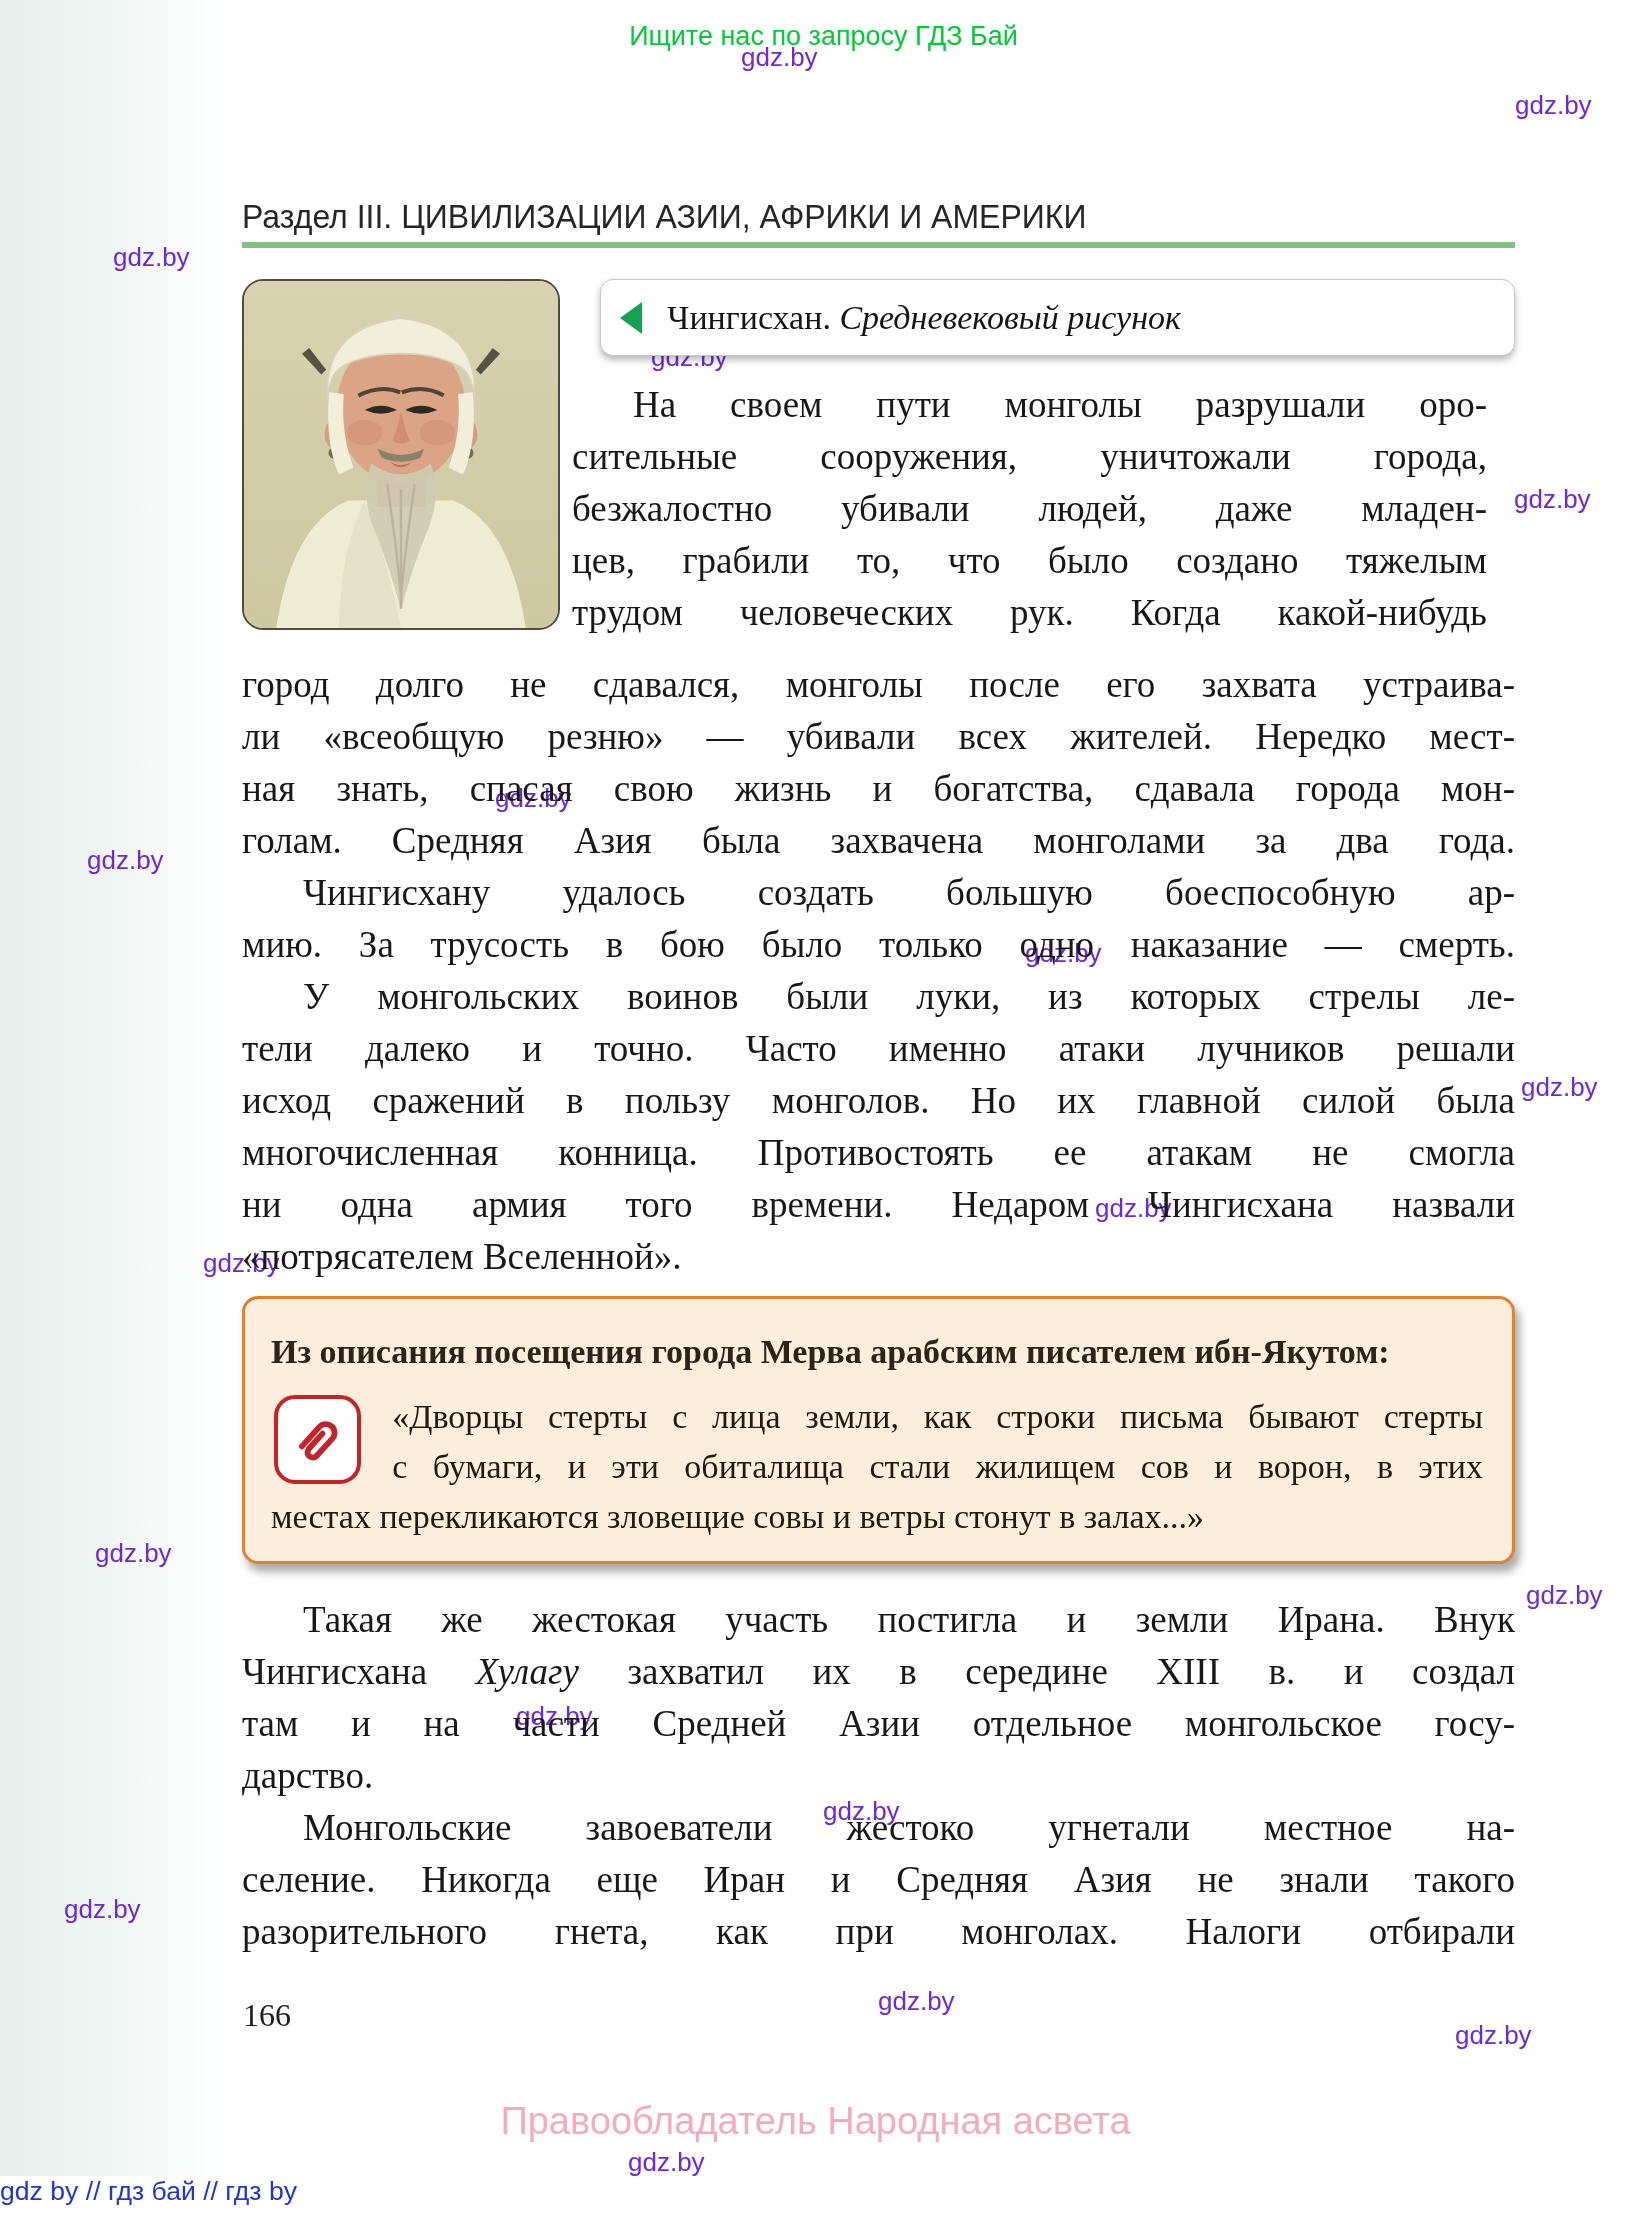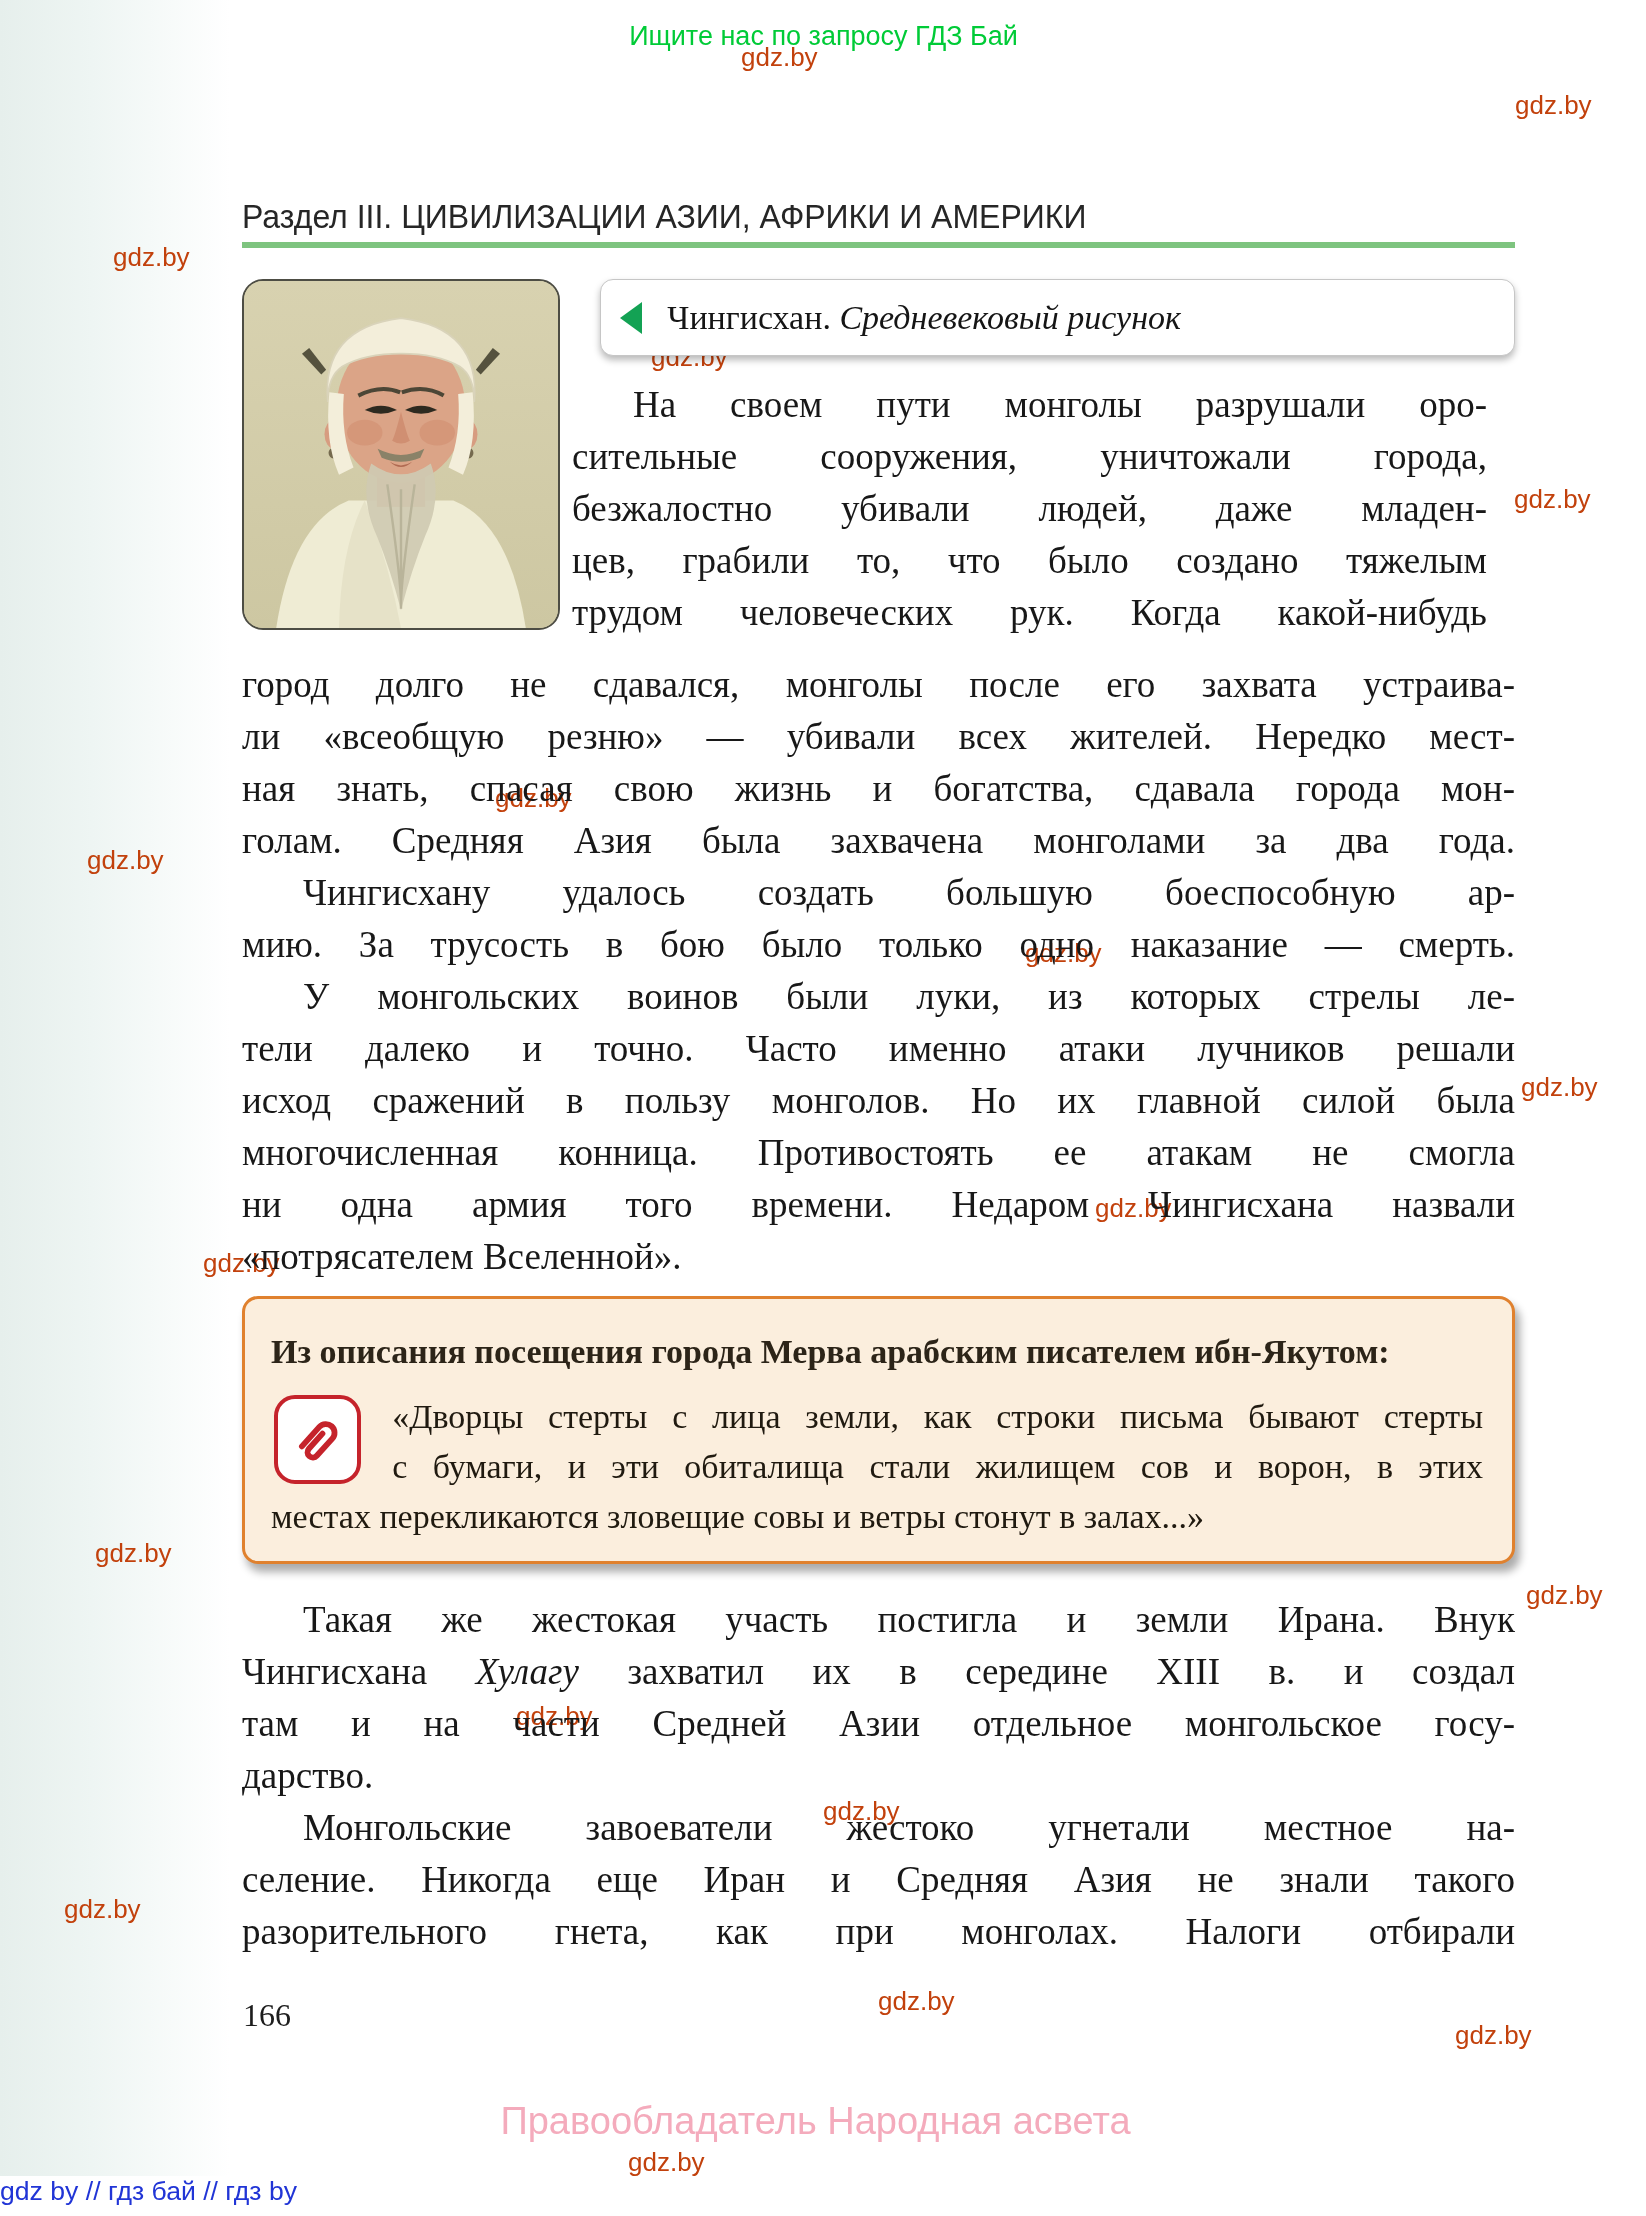--- a/index.html
+++ b/index.html
@@ -9,7 +9,7 @@
         background:linear-gradient(to right,#e6efec 0%,#eef5f3 40%,#ffffff 100%);}
   .promo-top{position:absolute;left:0;right:0;top:21px;text-align:center;
         font-family:"Liberation Sans",sans-serif;font-size:27px;color:#00cb37;white-space:nowrap;}
-  .wm{position:absolute;font-family:"Liberation Sans",sans-serif;font-size:26px;color:#c2410c;white-space:nowrap;}
+  .wm{position:absolute;font-family:"Liberation Sans",sans-serif;font-size:26px;color:#6d28d9;white-space:nowrap;}
   .section-header{position:absolute;left:242px;top:198px;margin:0;font-family:"Liberation Sans",sans-serif;
         font-size:33px;font-weight:400;color:#262626;white-space:nowrap;transform:scaleX(.97);transform-origin:left;}
   .green-rule{position:absolute;left:242px;top:242px;width:1273px;height:5.6px;background:#7ec47f;}

